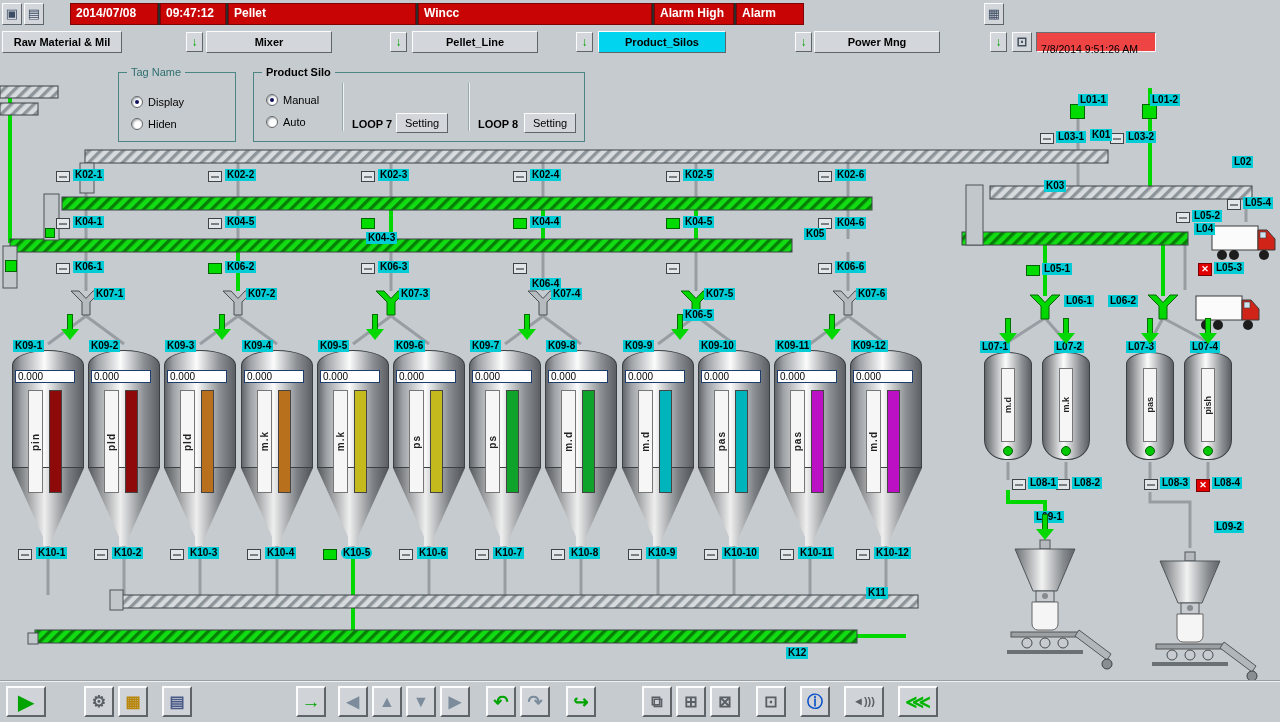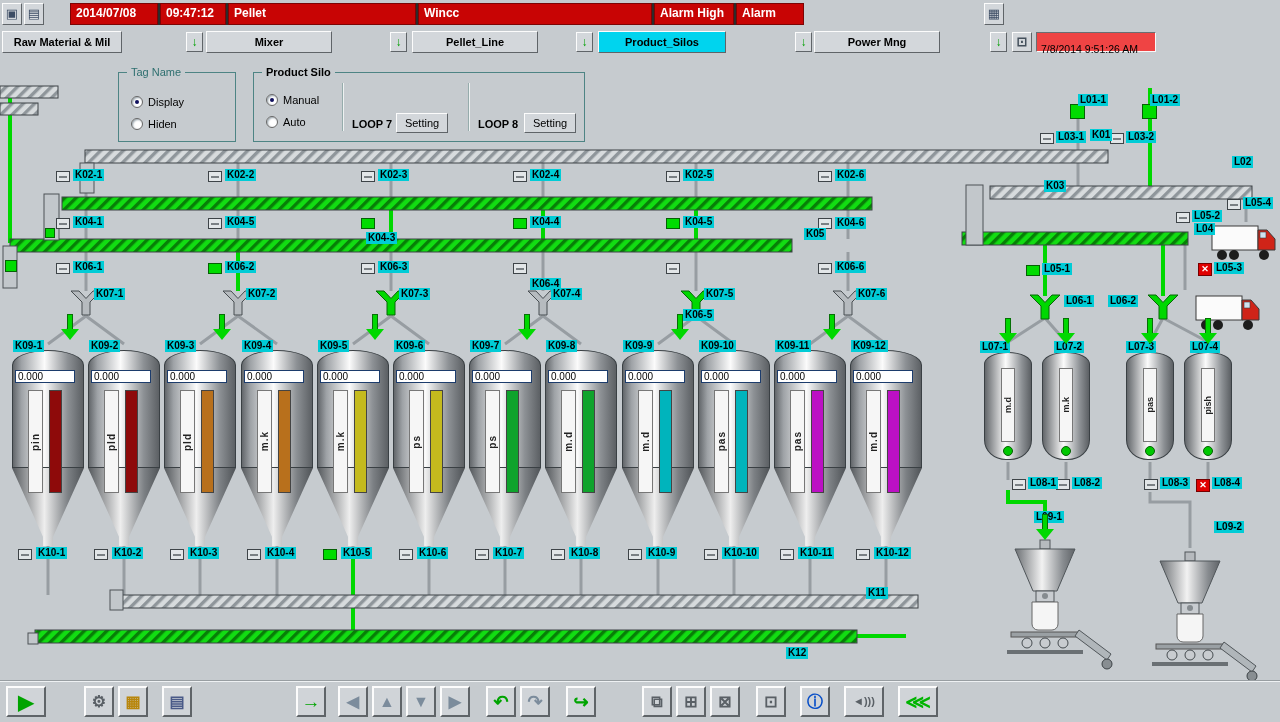--- a/index.html
+++ b/index.html
@@ -217,7 +217,7 @@
         <div class="tag" style="left: 112px; top: 547px;">K10-2</div>
         <div class="tag" style="left: 188px; top: 547px;">K10-3</div>
         <div class="tag" style="left: 265px; top: 547px;">K10-4</div>
-        <div class="tag" style="left: 341px; top: 547px;">K10-5</div>
+        <div class="tag" style="left: 341px; top: 547px; border-radius: 6px;">K10-5</div>
         <div class="tag" style="left: 417px; top: 547px;">K10-6</div>
         <div class="tag" style="left: 493px; top: 547px;">K10-7</div>
         <div class="tag" style="left: 569px; top: 547px;">K10-8</div>

